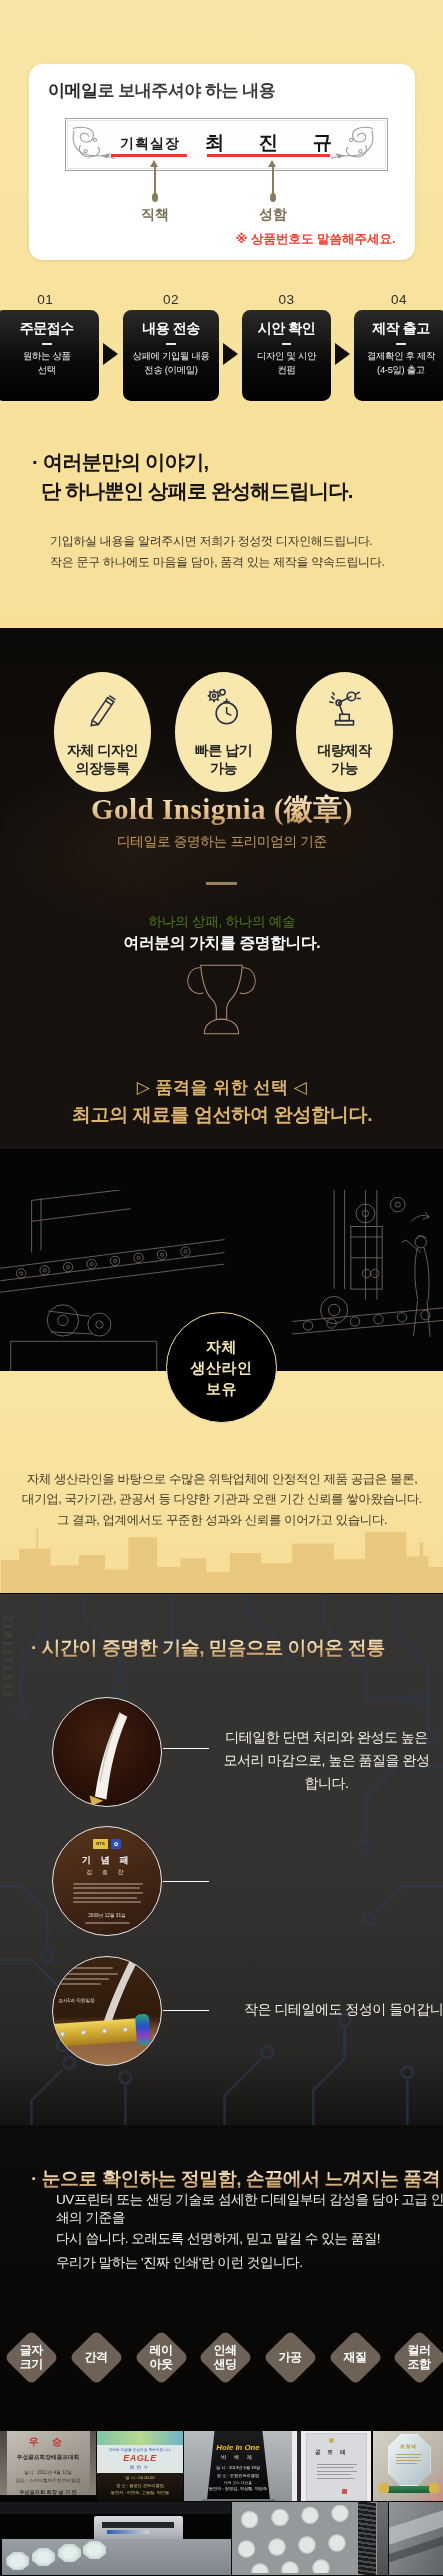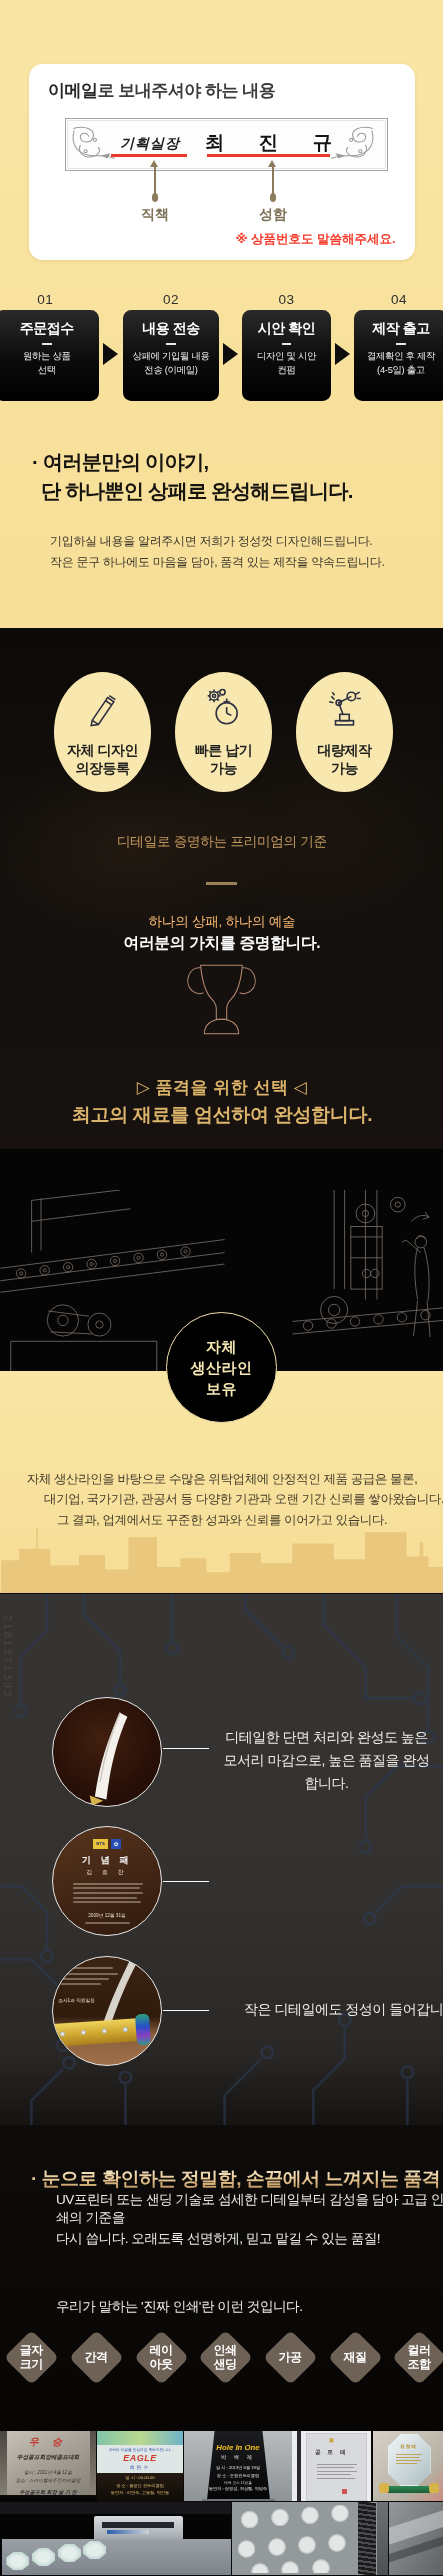--- a/index.html
+++ b/index.html
@@ -13,7 +13,7 @@
   .card-title{left:48px;top:79px;font-size:17px;color:#3c3c3c;font-weight:bold;letter-spacing:-0.5px;}
   .card-title .xb{font-weight:bold;color:#262626;}
   .cert{left:65px;top:118px;width:321px;height:51px;background:#fdfdfd;border:1px solid #a3a3a3;box-shadow:inset 0 0 0 1.6px #fff, inset 0 0 0 2.1px #c8c8c8;}
-  .cert-pos{left:111px;top:135px;width:78px;font-size:14px;font-weight:bold;color:#1d1d1d;font-family:"Liberation Serif",serif;text-align:center;letter-spacing:1px;font-style:italic;}
+  .cert-pos{left:111px;top:135px;width:78px;font-size:14px;font-weight:bold;color:#1d1d1d;font-family:"Liberation Serif",serif;text-align:center;letter-spacing:1px;}
   .cert-name{left:205px;top:129px;width:127px;display:flex;justify-content:space-between;font-size:19.3px;font-weight:bold;color:#141414;font-family:"Liberation Serif",serif;}
   .redline{height:2.6px;background:#e8392c;top:154px;}
   .arrow{width:1.6px;background:#8c7b5c;}

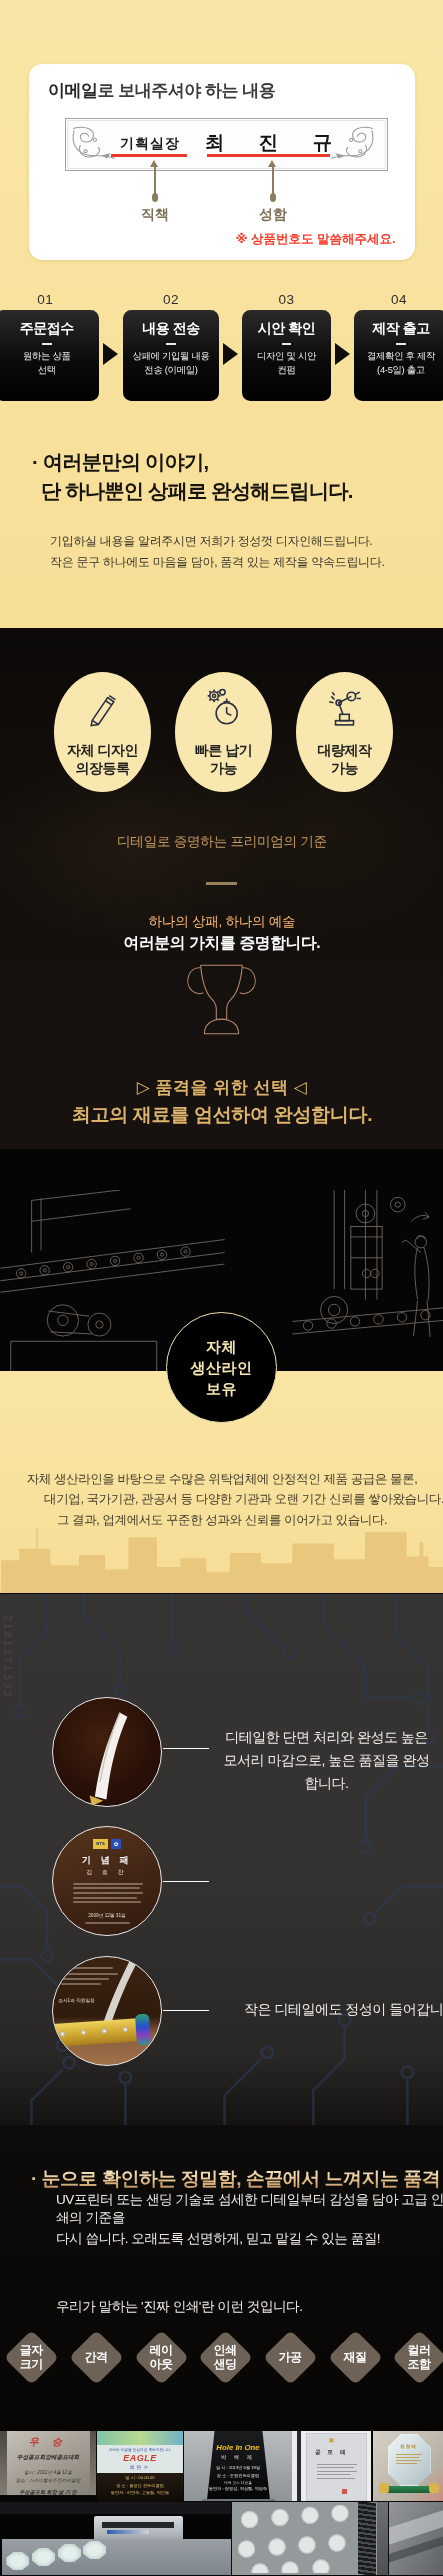--- a/index.html
+++ b/index.html
@@ -223,6 +223,7 @@
     </div>
   </div>
 
+  <div class="abs hero-title goldtext">Gold Insignia (徽章)</div>
   <div class="abs hero-sub">디테일로 증명하는 프리미엄의 기준</div>
   <div class="abs hero-div"></div>
   <div class="abs hero-tag1">하나의 상패, 하나의 예술</div>

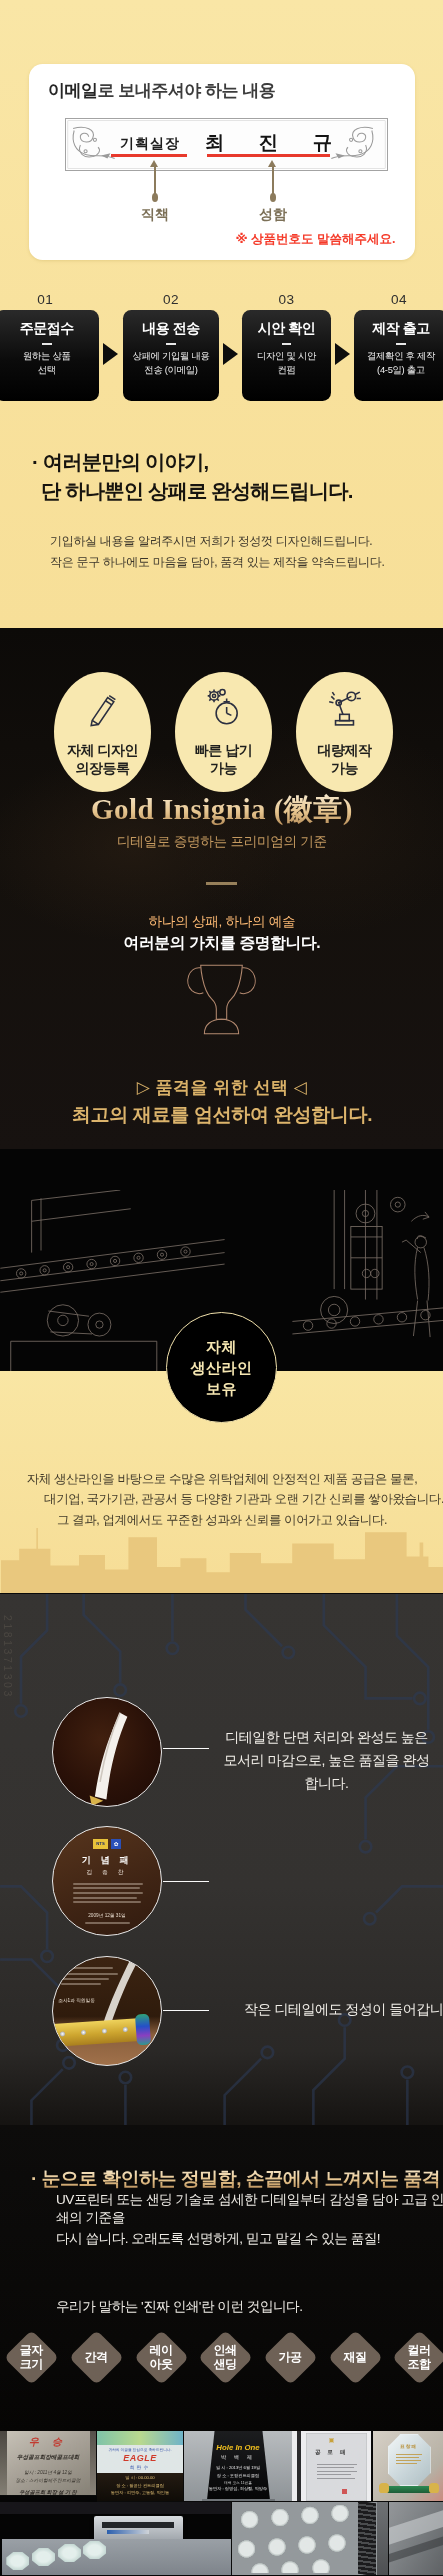--- a/index.html
+++ b/index.html
@@ -45,7 +45,7 @@
   .hero-title{left:0;top:790px;width:444px;text-align:center;font-family:"Liberation Serif",serif;font-size:29px;font-weight:bold;letter-spacing:0.5px;}
   .hero-sub{left:0;top:833px;width:444px;text-align:center;font-size:13.6px;color:#c59a60;letter-spacing:-0.3px;}
   .hero-div{left:206px;top:882px;width:31px;height:3.1px;background:#97805a;}
-  .hero-tag1{left:0;top:913px;width:444px;text-align:center;font-size:13.6px;color:#fdba74;letter-spacing:-0.3px;}
+  .hero-tag1{left:0;top:913px;width:444px;text-align:center;font-size:13.6px;color:#4d7c0f;letter-spacing:-0.3px;}
   .hero-tag2{left:0;top:933px;width:444px;text-align:center;font-size:15.7px;font-weight:bold;color:#ffffff;letter-spacing:-0.3px;}
   .hero-sel1{left:0;top:1076px;width:444px;text-align:center;font-size:17px;font-weight:bold;color:#d9b168;letter-spacing:0.5px;}
   .hero-sel2{left:0;top:1102px;width:444px;text-align:center;font-size:19px;font-weight:bold;color:#dcb46c;letter-spacing:-0.3px;}

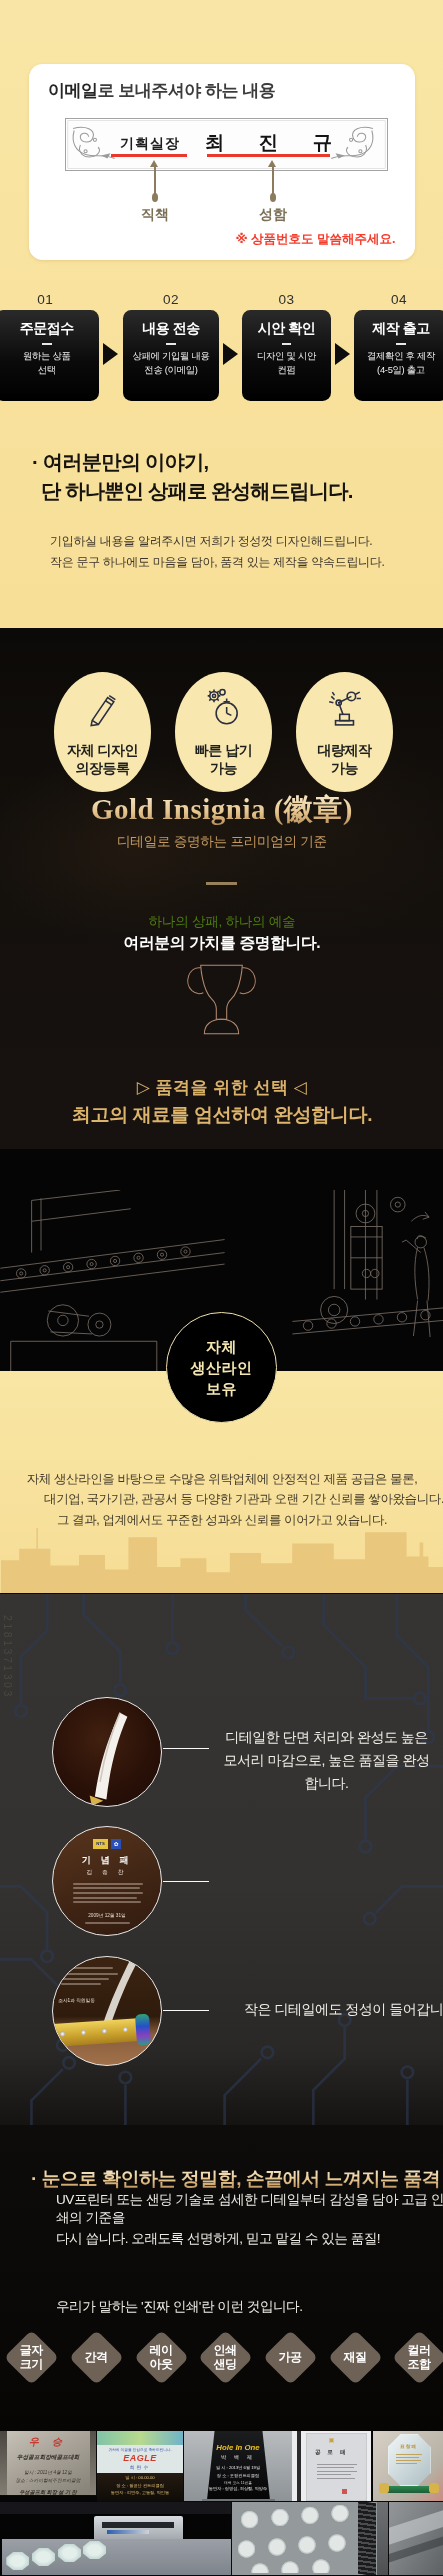--- a/index.html
+++ b/index.html
@@ -307,7 +307,7 @@
       <div>생산라인</div>
       <div>보유</div>
     </div>
-    <div class="abs trust" style="top:342px;text-align:right;">대기업, 국가기관, 관공서 등 다양한 기관과 오랜 기간 신뢰를 쌓아왔습니다.</div>
+    <div class="abs trust" style="top:342px;">대기업, 국가기관, 관공서 등 다양한 기관과 오랜 기간 신뢰를 쌓아왔습니다.</div>
     <div class="abs trust" style="top:363px;">그 결과, 업계에서도 꾸준한 성과와 신뢰를 이어가고 있습니다.</div>
 
     <svg class="abs" style="left:0;top:379px;" width="444" height="65" viewBox="0 0 850 125">

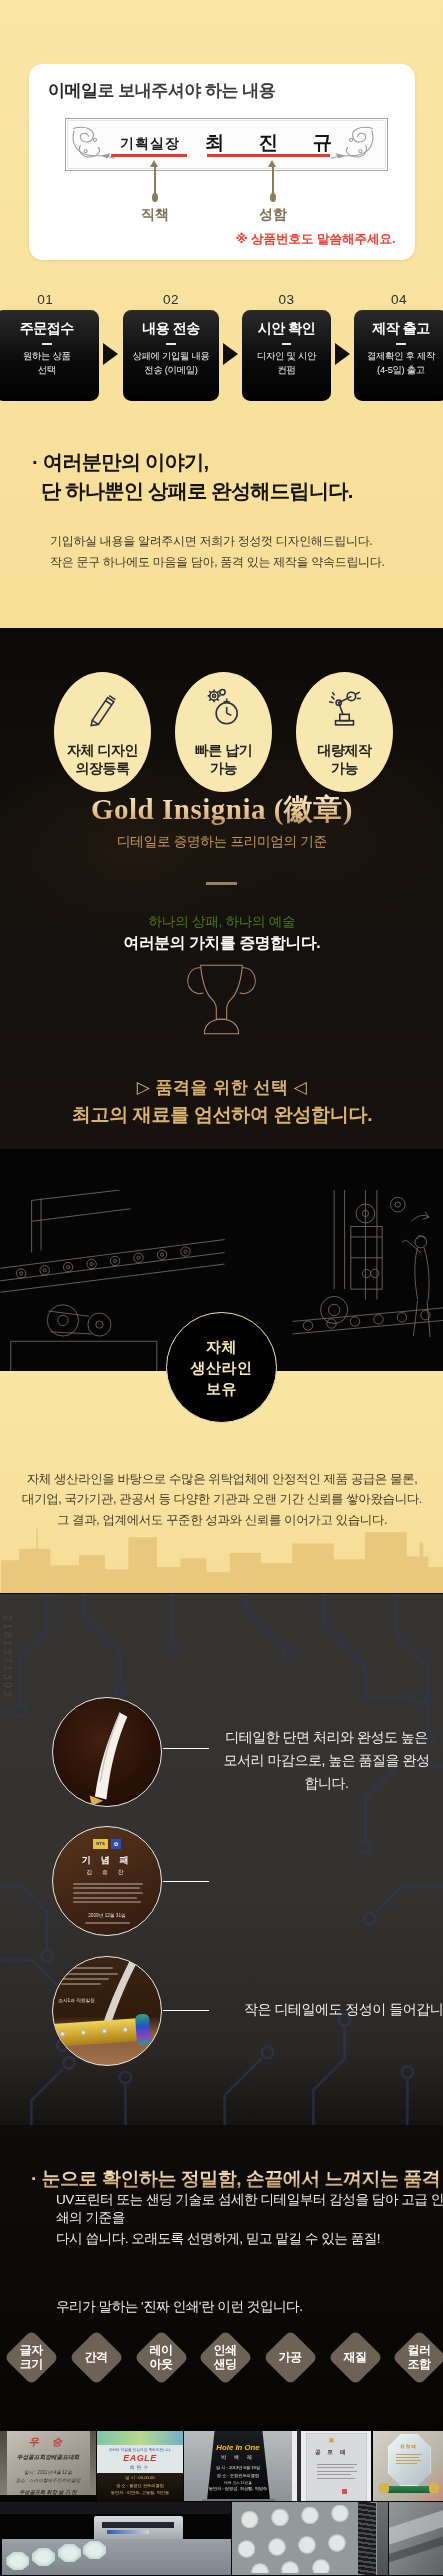--- a/index.html
+++ b/index.html
@@ -353,6 +353,7 @@
     </svg>
     <div class="abs circ-num">2181371303</div>
 
+    <div class="abs craft-h goldtext">· 시간이 증명한 기술, 믿음으로 이어온 전통</div>
 
     <div class="abs dcirc c1" style="top:103px;">
       <svg width="110" height="110" viewBox="0 0 210 210">

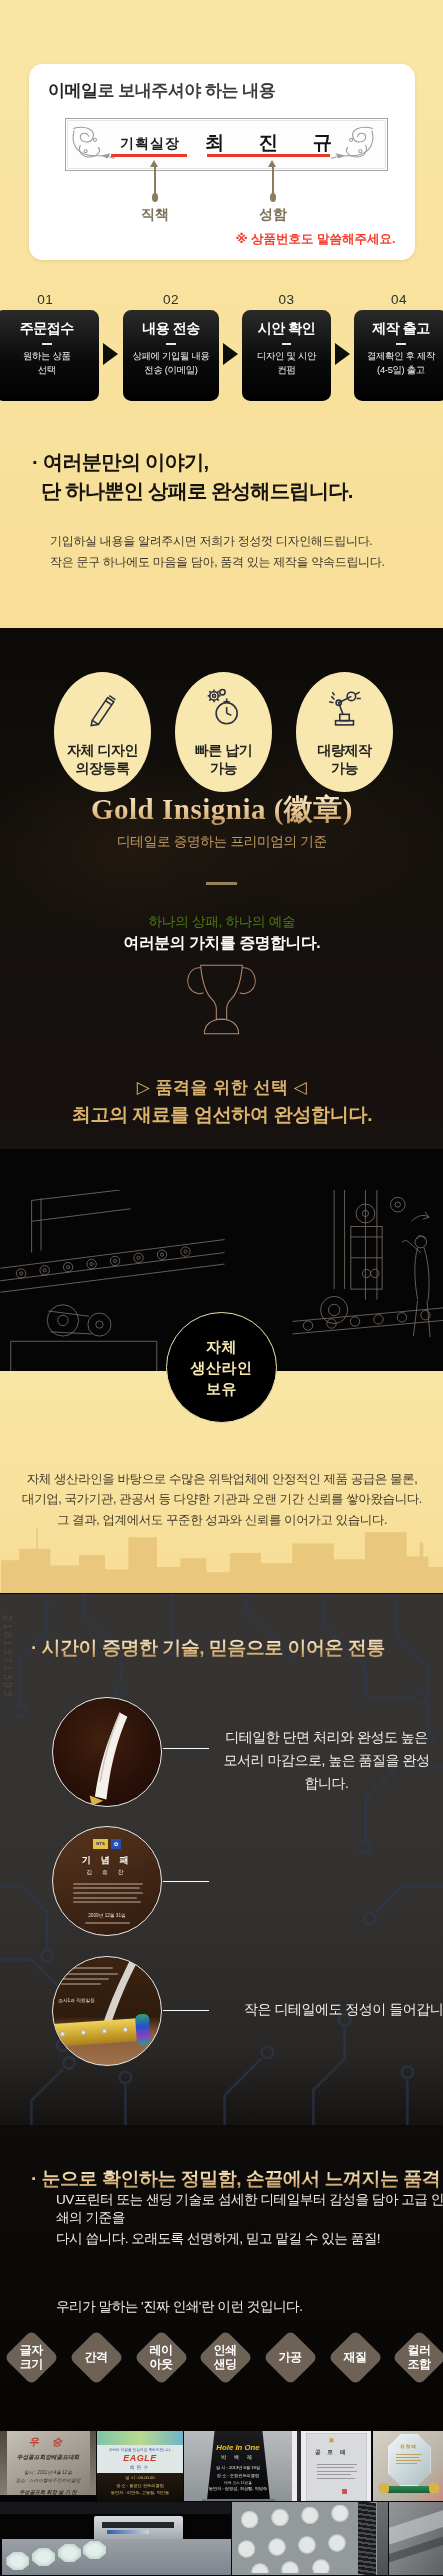--- a/index.html
+++ b/index.html
@@ -416,7 +416,7 @@
     <div class="abs qual-h goldtext">· 눈으로 확인하는 정밀함, 손끝에서 느껴지는 품격</div>
     <div class="abs qual-b" style="top:66px;">UV프린터 또는 샌딩 기술로 섬세한 디테일부터 감성을 담아 고급 인쇄의 기준을</div>
     <div class="abs qual-b" style="top:105px;">다시 씁니다. 오래도록 선명하게, 믿고 맡길 수 있는 품질!</div>
-    <div class="abs qual-b" style="top:129px;margin-top:44px;">우리가 말하는 '진짜 인쇄'란 이런 것입니다.</div>
+    <div class="abs qual-b" style="top:129px;">우리가 말하는 '진짜 인쇄'란 이런 것입니다.</div>
 
     <div class="abs diawrap" style="left:4.2px;">
       <div class="dia"></div>

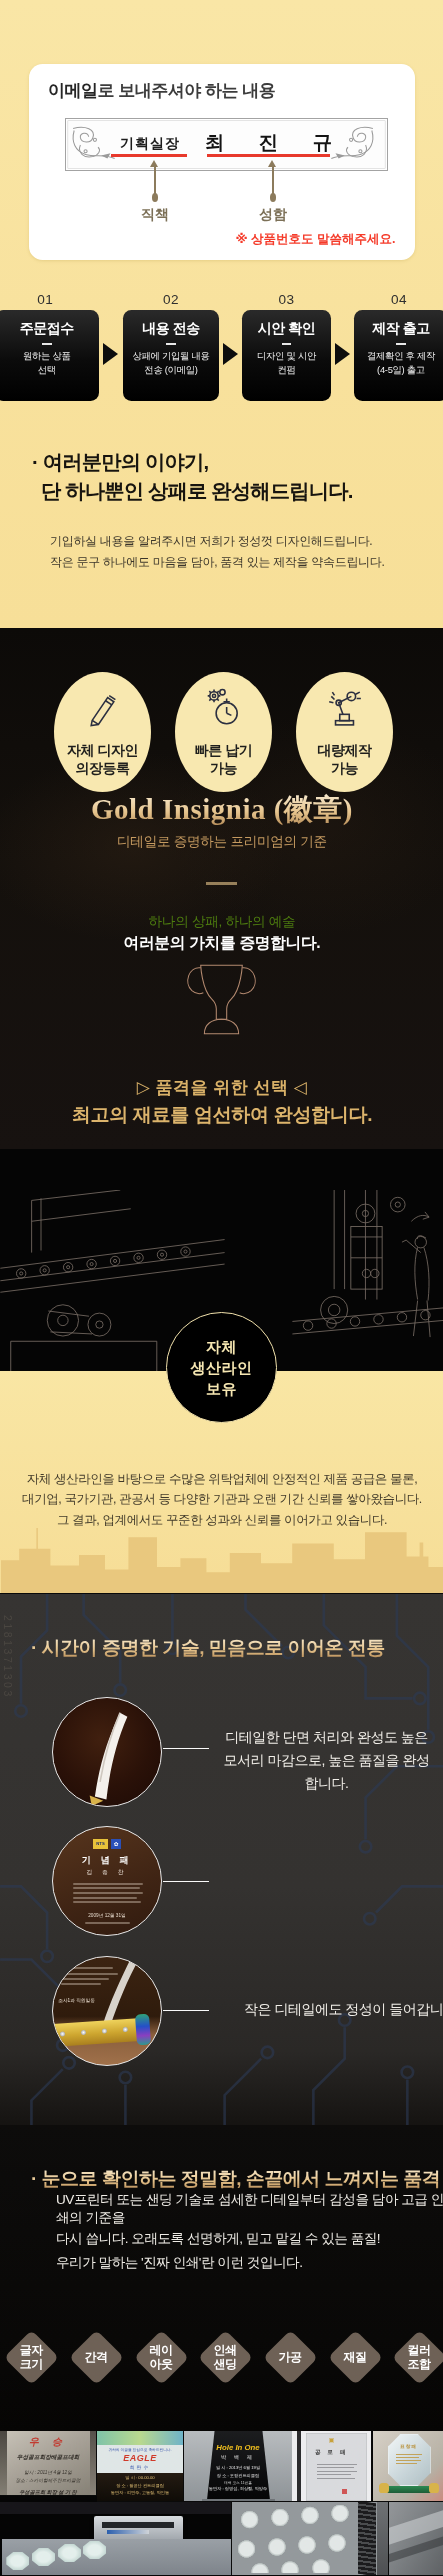--- a/index.html
+++ b/index.html
@@ -471,7 +471,7 @@
 
   <div class="abs sec-photos">
 
-    <div class="abs ph" style="left:0;top:0;width:97px;height:65px;background:linear-gradient(150deg,#c9c4b9 0%,#a8a298 45%,#847f74 100%);border-right:1px solid #0a0a0a;border-bottom:1px solid #0a0a0a;font-style:italic;">
+    <div class="abs ph" style="left:0;top:0;width:97px;height:65px;background:linear-gradient(150deg,#c9c4b9 0%,#a8a298 45%,#847f74 100%);border-right:1px solid #0a0a0a;border-bottom:1px solid #0a0a0a;">
       <div style="position:absolute;left:0;top:0;width:7.3px;height:71px;background:linear-gradient(180deg,#4a4640,#8a857a);"></div>
       <div style="position:absolute;right:0;top:0;width:6.3px;height:71px;background:linear-gradient(180deg,#55504a,#8f897e);"></div>
       <div class="tiny" style="top:4.2px;color:#c23a30;font-size:10px;font-weight:bold;letter-spacing:5.2px;">우 승</div>

